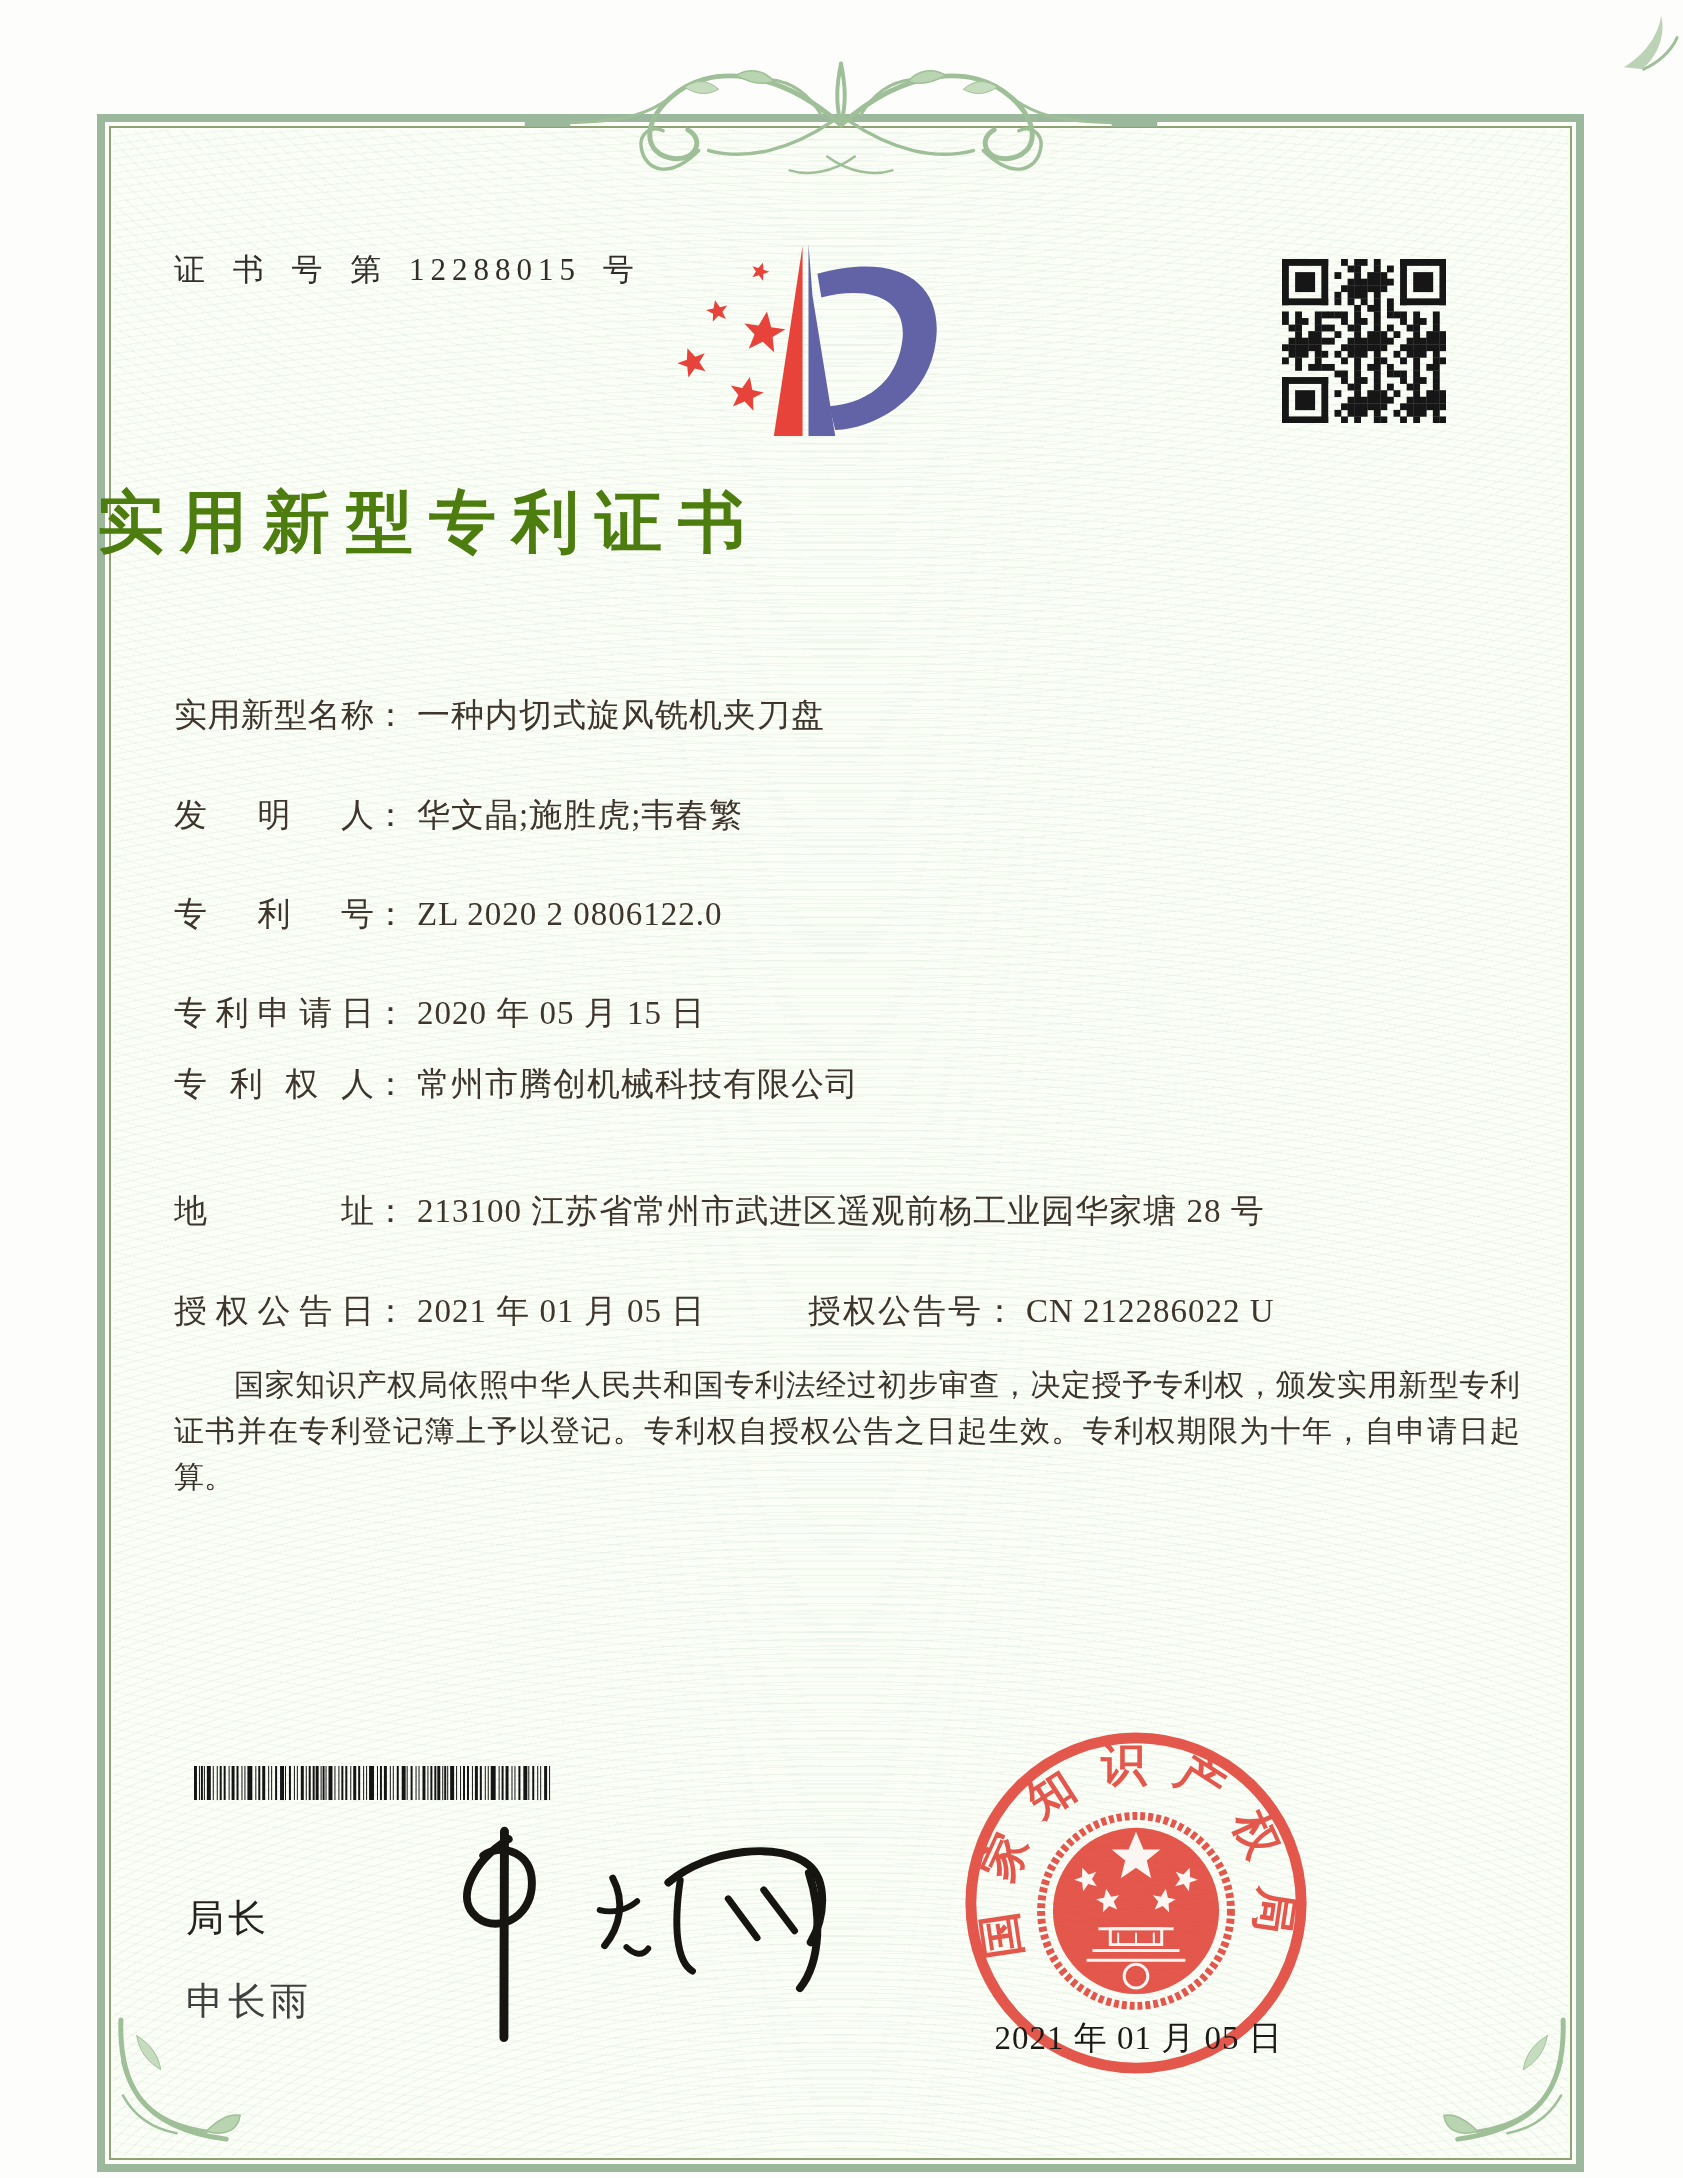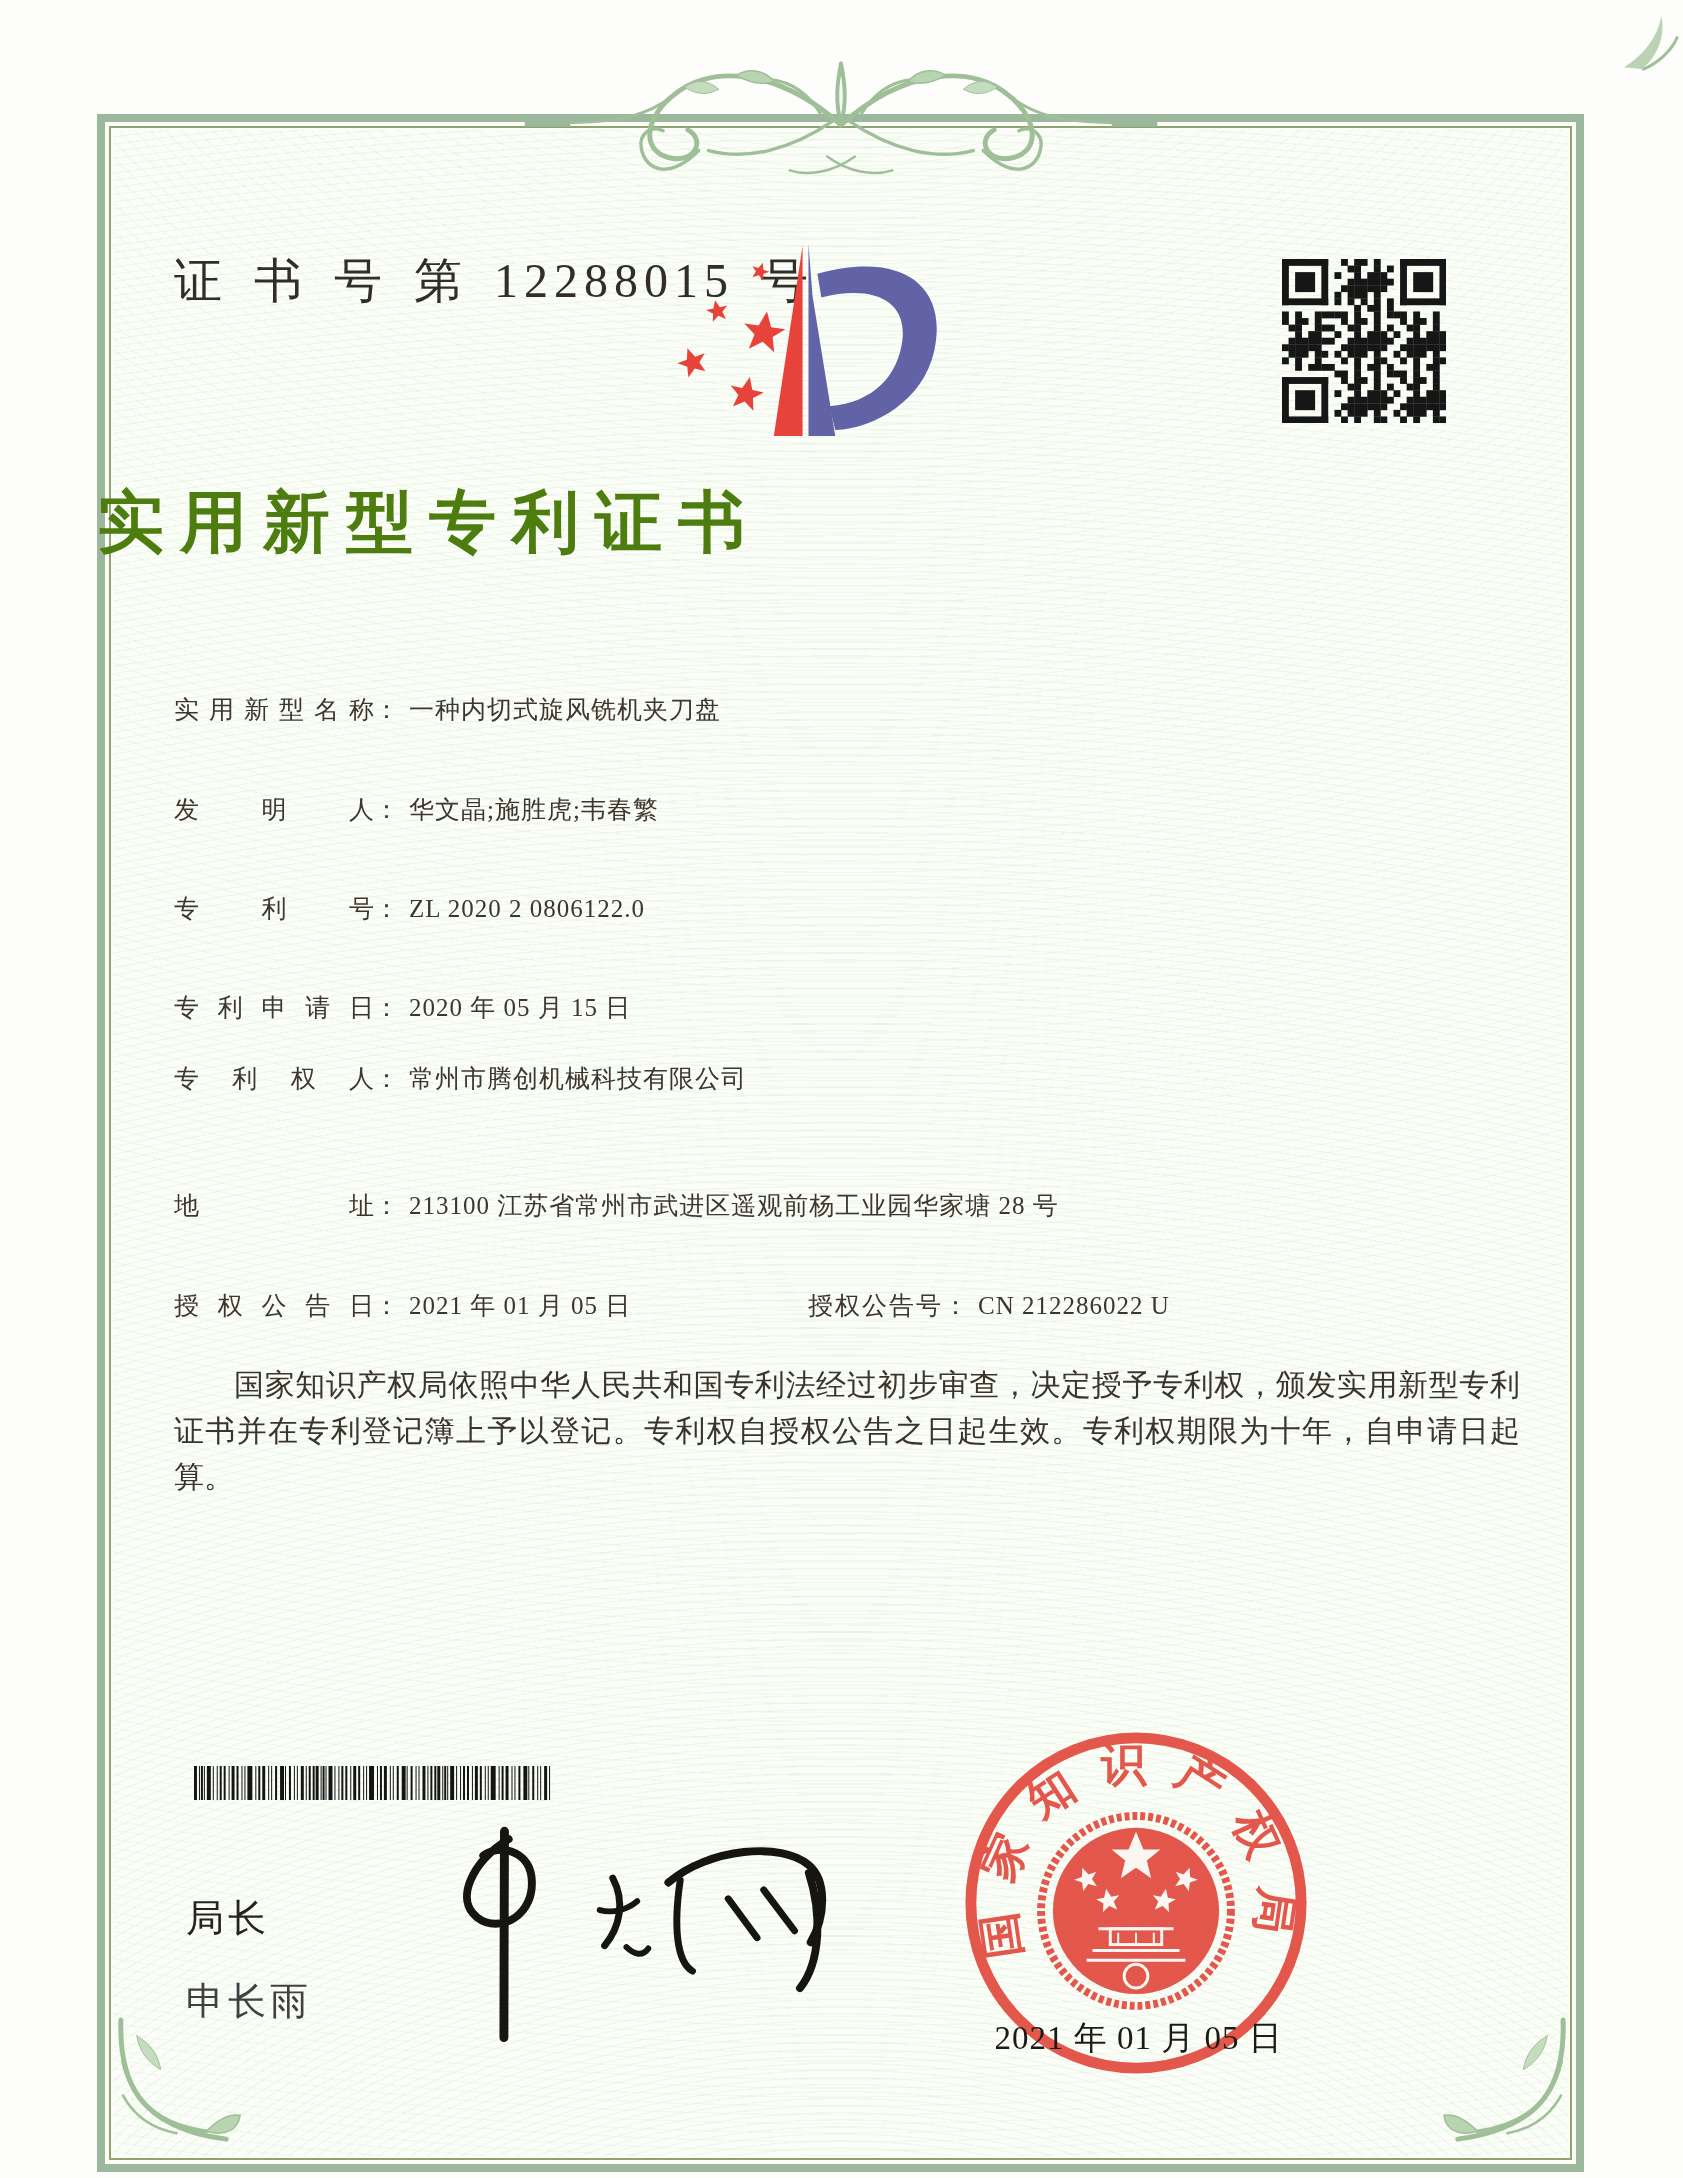--- a/index.html
+++ b/index.html
@@ -36,7 +36,7 @@
   
   .cert-number{
     position:absolute;left:174px;top:249px;
-    font-size:48px;letter-spacing:6px;word-spacing:8px;color:#322d27;
+    font-size:31px;letter-spacing:6px;word-spacing:8px;color:#322d27;
   }
   .logo{position:absolute;left:661px;top:236px;width:293px;height:210px;}
   .qr{position:absolute;left:1282px;top:259px;width:164px;height:164px;}

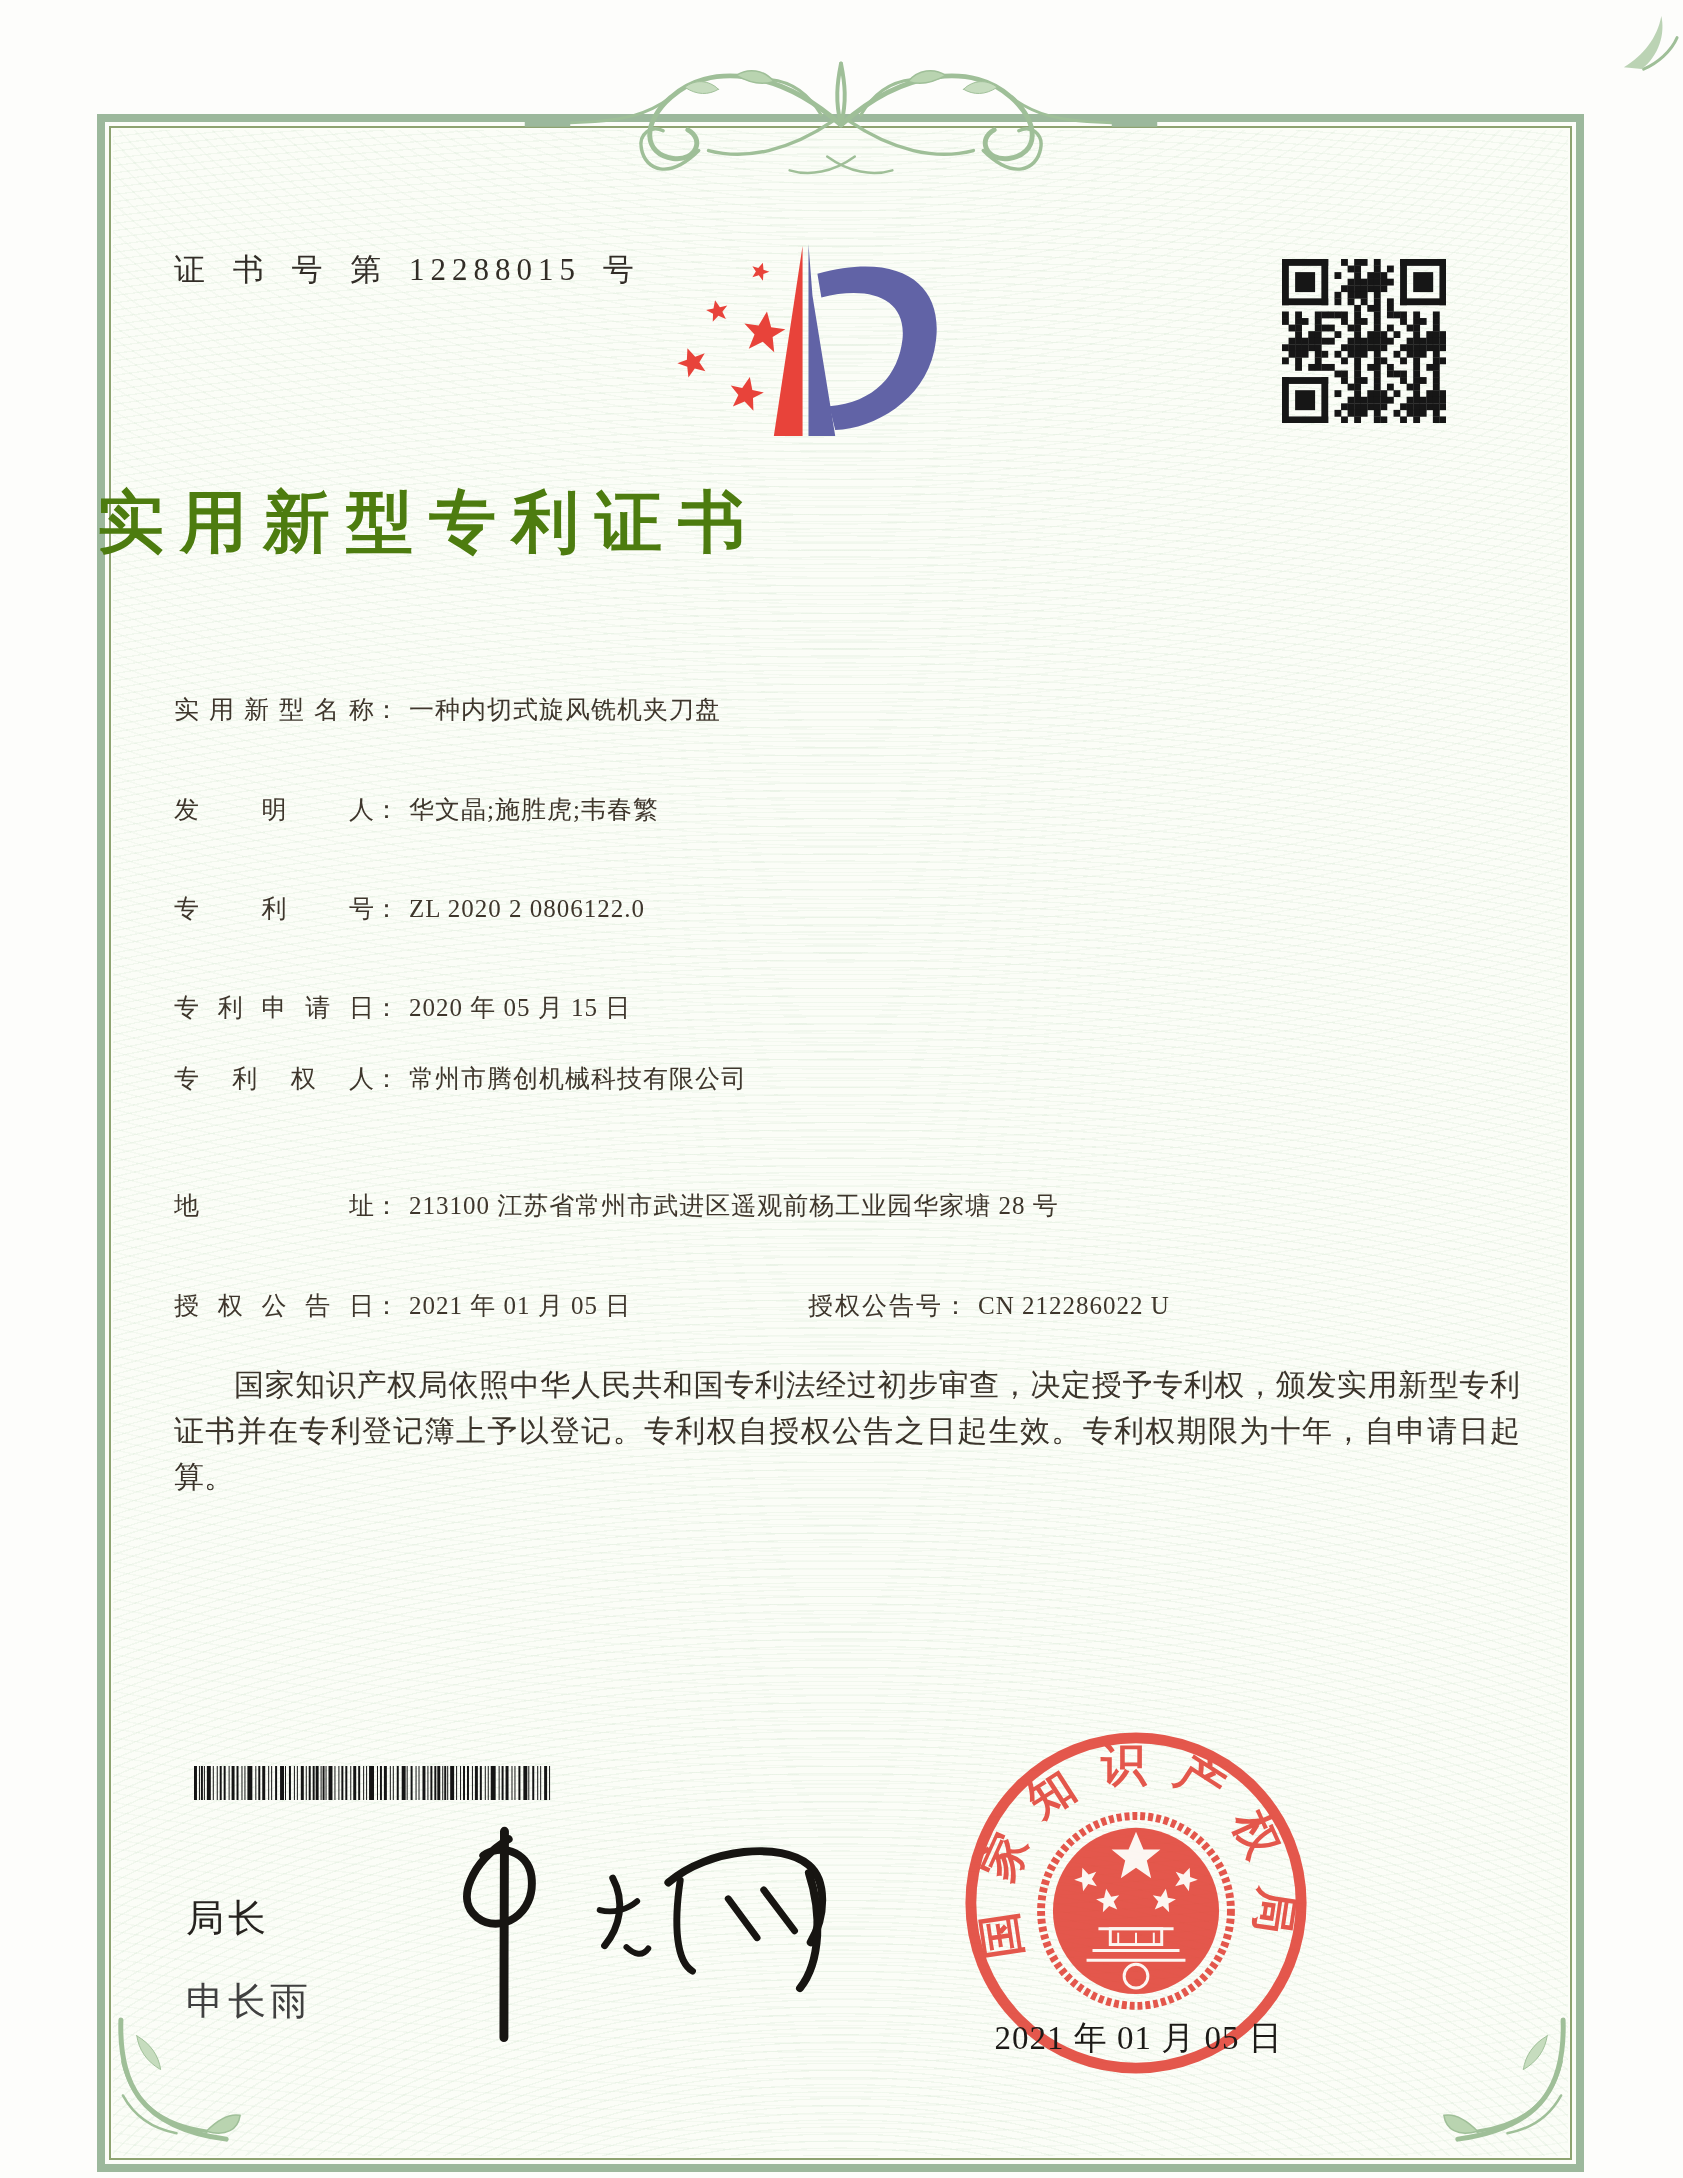--- a/index.html
+++ b/index.html
@@ -47,7 +47,7 @@
   }
 
   
-  .field-row{position:absolute;left:174px;width:1366px;font-size:25px;color:#3e362c;white-space:nowrap;}
+  .field-row{position:absolute;left:174px;width:1366px;font-size:33px;color:#3e362c;white-space:nowrap;}
   .flabel{display:inline-block;width:200px;text-align:justify;text-align-last:justify;vertical-align:top;}
   .fcolon{display:inline-block;margin-right:10px;}
   .fvalue{letter-spacing:1px;}

